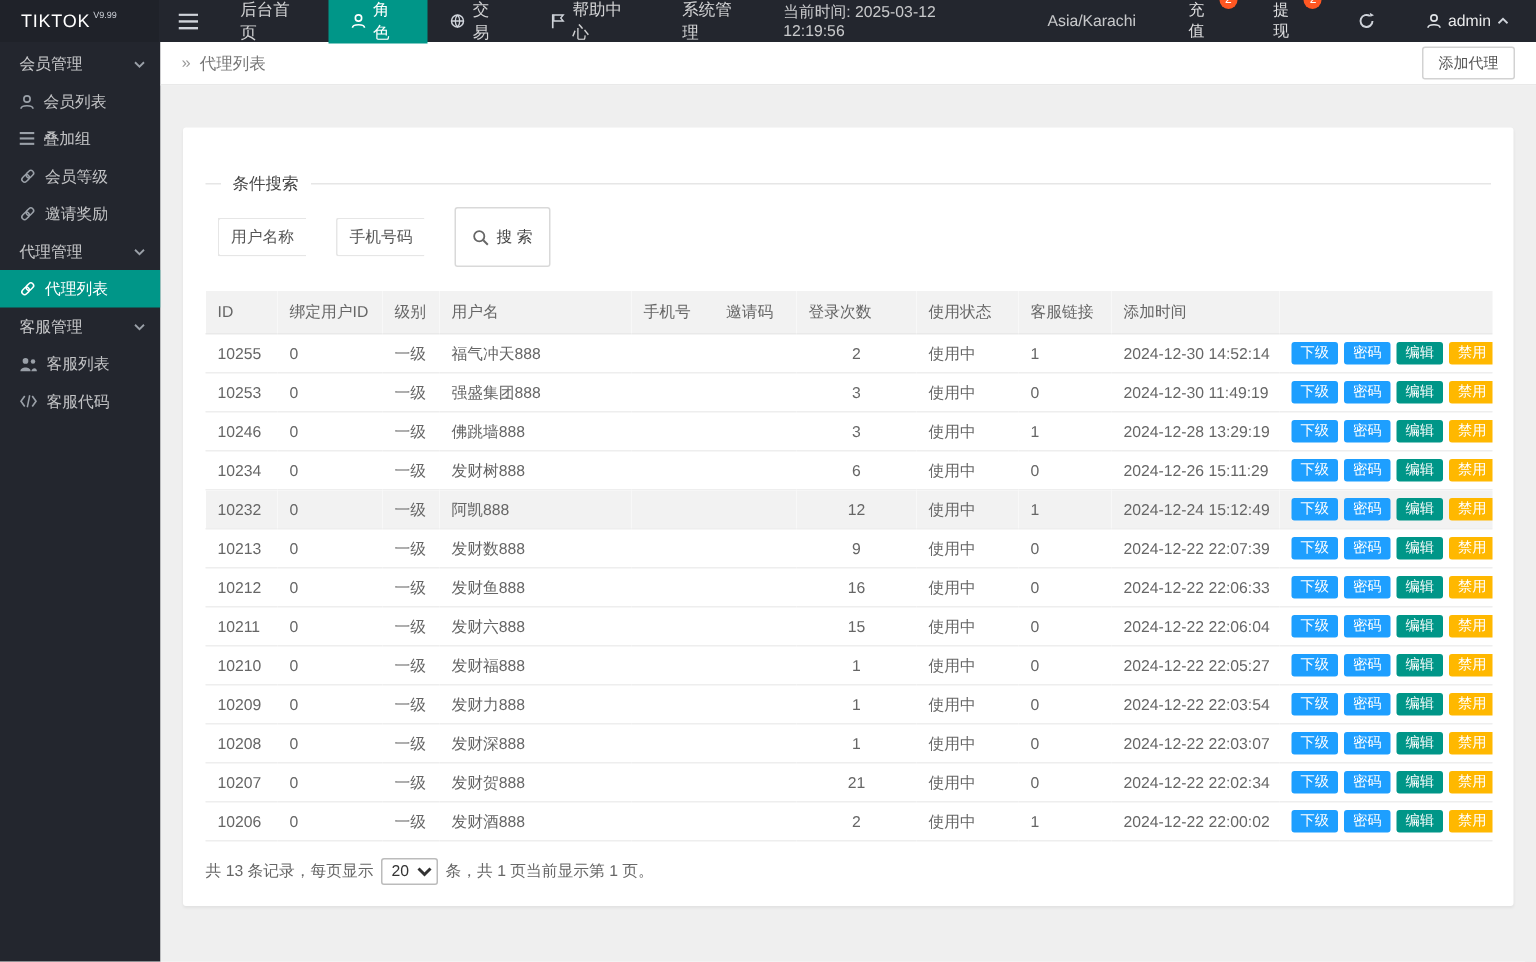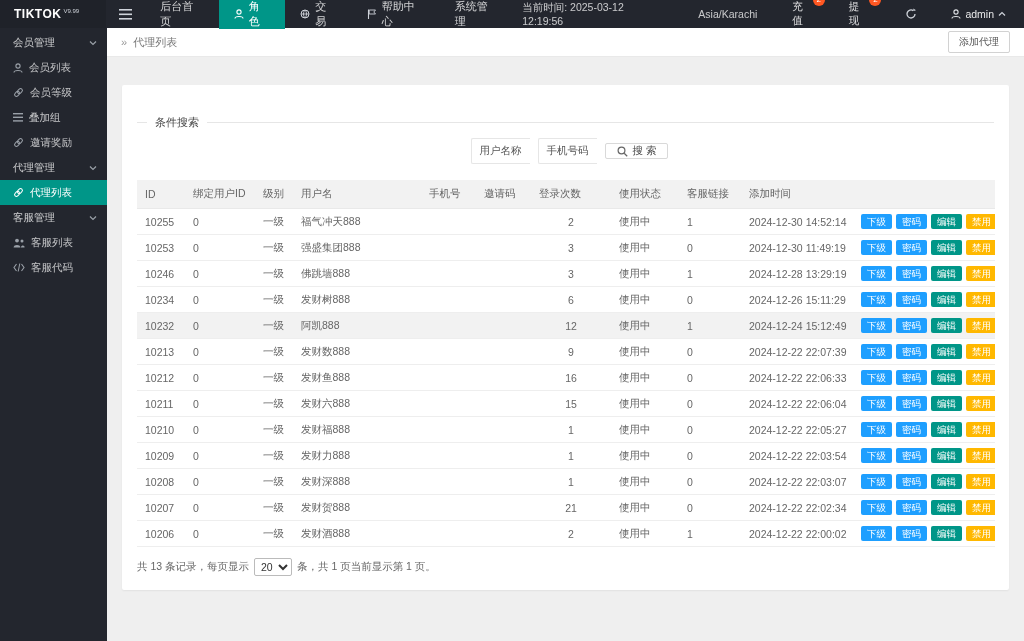--- a/index.html
+++ b/index.html
@@ -9,7 +9,7 @@
   
   .topbar { position: absolute; top: 0; left: 0; width: 1024px; height: 28px; background: #23262E; display: flex; align-items: stretch; color: #fff; z-index: 10; }
   .logo { width: 107px; display: flex; align-items: center; padding-left: 14px; background: #1F2229; }
-  .logo-text { font-weight: bold; font-size: 12px; letter-spacing: .5px; color: #fff; }
+  .logo-text { font-weight: normal; font-size: 12px; letter-spacing: .5px; color: #fff; }
   .logo-ver { font-size: 6px; color: #cfd3da; margin-left: 2px; margin-top: -6px; }
   .hamburger { display: flex; align-items: center; padding: 0 13px; cursor: pointer; }
   .nav { display: flex; align-items: center; }

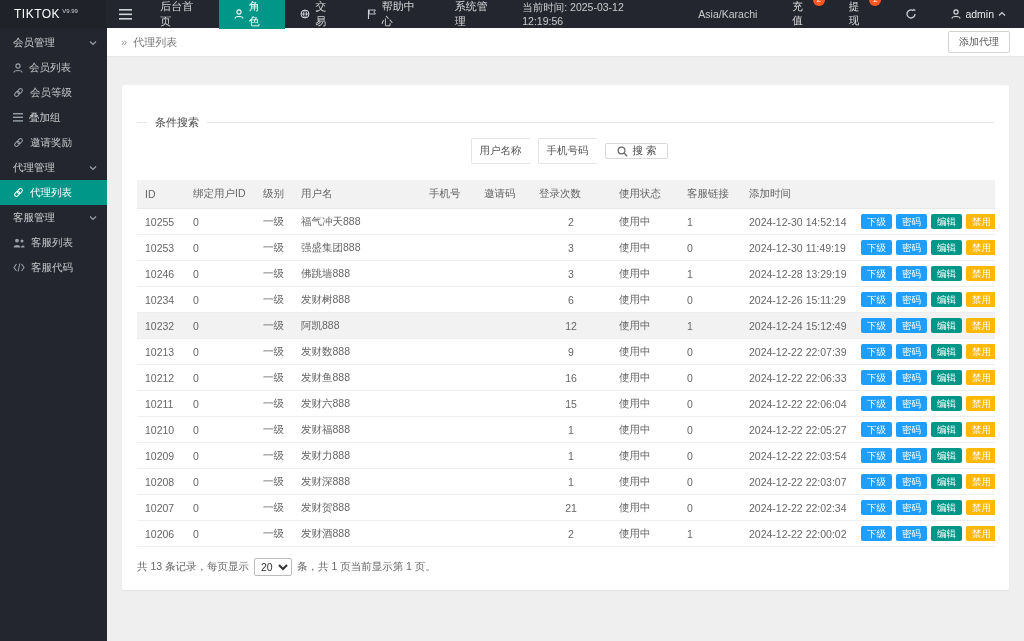--- a/index.html
+++ b/index.html
@@ -157,17 +157,6 @@
   </div>
   <div class="side-item">
     <span class="ic">
-        <svg width="11" height="11" viewBox="0 0 12 12">
-          <g transform="rotate(-45 6 6)" fill="none" stroke="#9aa0a8" stroke-width="1.1">
-            <rect x="0.8" y="4" width="6" height="4" rx="2"></rect>
-            <rect x="5.2" y="4" width="6" height="4" rx="2"></rect>
-          </g>
-        </svg>
-      </span>
-    <span>会员等级</span>
-  </div>
-  <div class="side-item">
-    <span class="ic">
         <svg width="10" height="9" viewBox="0 0 10 9">
           <g fill="#9aa0a8">
             <rect x="0" y="0" width="10" height="1.4"></rect>
@@ -177,6 +166,17 @@
         </svg>
       </span>
     <span>叠加组</span>
+  </div>
+  <div class="side-item">
+    <span class="ic">
+        <svg width="11" height="11" viewBox="0 0 12 12">
+          <g transform="rotate(-45 6 6)" fill="none" stroke="#9aa0a8" stroke-width="1.1">
+            <rect x="0.8" y="4" width="6" height="4" rx="2"></rect>
+            <rect x="5.2" y="4" width="6" height="4" rx="2"></rect>
+          </g>
+        </svg>
+      </span>
+    <span>会员等级</span>
   </div>
   <div class="side-item">
     <span class="ic">

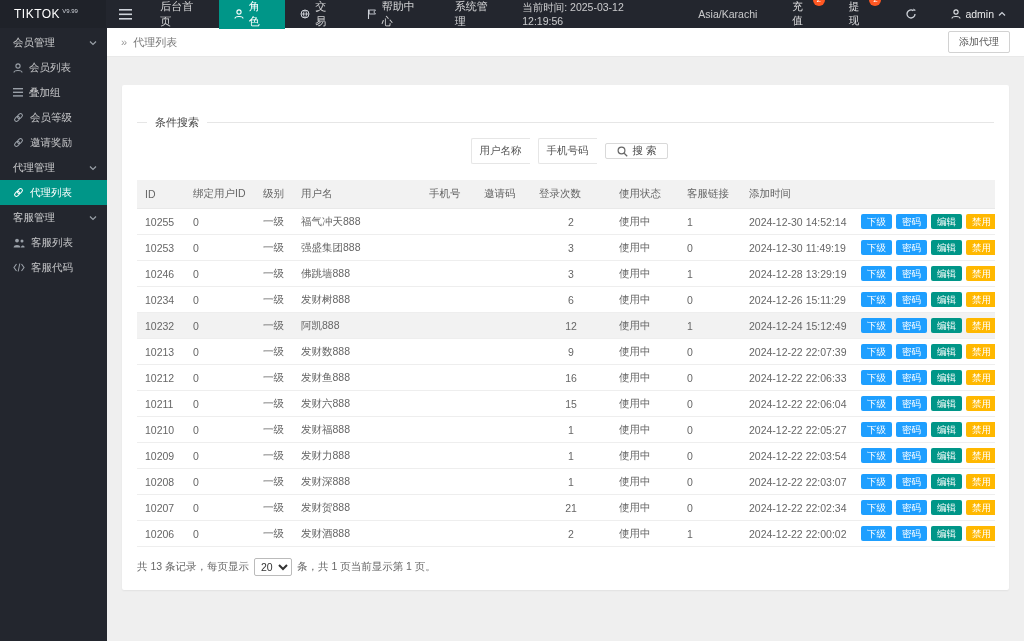--- a/index.html
+++ b/index.html
@@ -41,7 +41,7 @@
   
   fieldset.search-set { border: none; border-top: 1px solid #E6E6E6; margin-top: 6px; }
   fieldset.search-set legend { margin-left: 10px; padding: 0 8px; font-size: 11px; color: #444; }
-  .search-row { display: flex; align-items: center; gap: 8px; margin: 8px 0 4px 8px; justify-content: center; }
+  .search-row { display: flex; align-items: center; gap: 20px; margin: 8px 0 4px 8px; }
   .input-group { display: flex; align-items: stretch; height: 26px; }
   .input-label { display: flex; align-items: center; border: 1px solid #E6E6E6; border-right: none; padding: 0 8px; color: #555; font-size: 10.5px; background: #fff; border-radius: 2px 0 0 2px; white-space: nowrap; }
   .input-group input { width: 148px; border: 1px solid #E6E6E6; border-radius: 0 2px 2px 0; padding: 0 8px; font-size: 10.5px; color: #333; outline: none; font-family: inherit; }

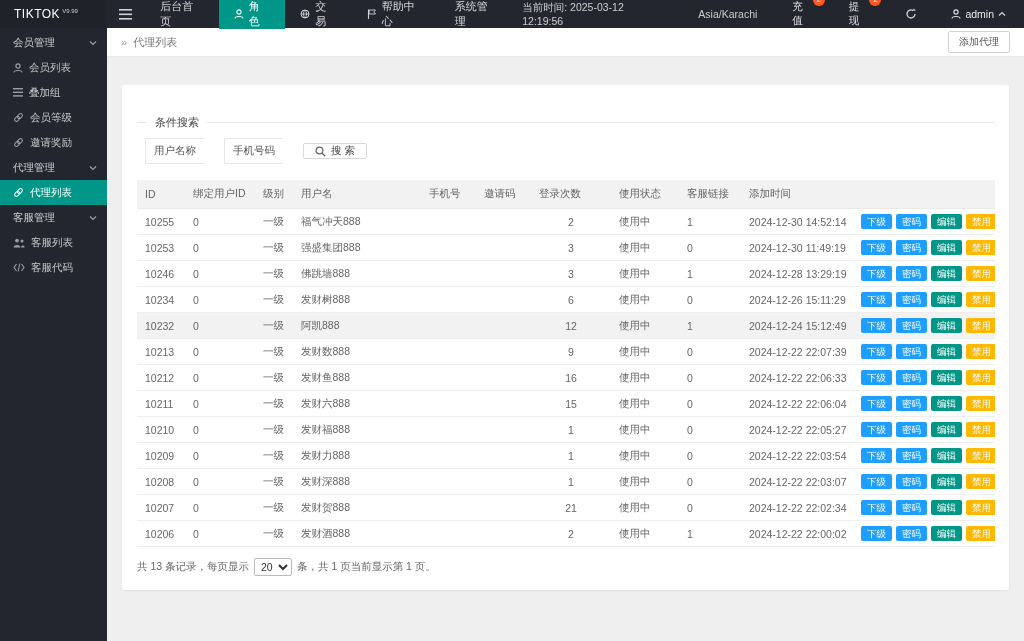--- a/index.html
+++ b/index.html
@@ -46,7 +46,7 @@
   .input-label { display: flex; align-items: center; border: 1px solid #E6E6E6; border-right: none; padding: 0 8px; color: #555; font-size: 10.5px; background: #fff; border-radius: 2px 0 0 2px; white-space: nowrap; }
   .input-group input { width: 148px; border: 1px solid #E6E6E6; border-radius: 0 2px 2px 0; padding: 0 8px; font-size: 10.5px; color: #333; outline: none; font-family: inherit; }
   .input-group input::placeholder { color: #C9C9C9; }
-  .search-btn { display: flex; align-items: center; gap: 5px; height: 16px; padding: 0 11px; background: #fff; border: 1px solid #D9D9D9; border-radius: 2px; color: #444; font-size: 10.5px; cursor: pointer; font-family: inherit; }
+  .search-btn { display: flex; align-items: center; gap: 5px; height: 40px; padding: 0 11px; background: #fff; border: 1px solid #D9D9D9; border-radius: 2px; color: #444; font-size: 10.5px; cursor: pointer; font-family: inherit; }
 
   
   table.list { width: 100%; border-collapse: collapse; margin-top: 12px; table-layout: fixed; }

